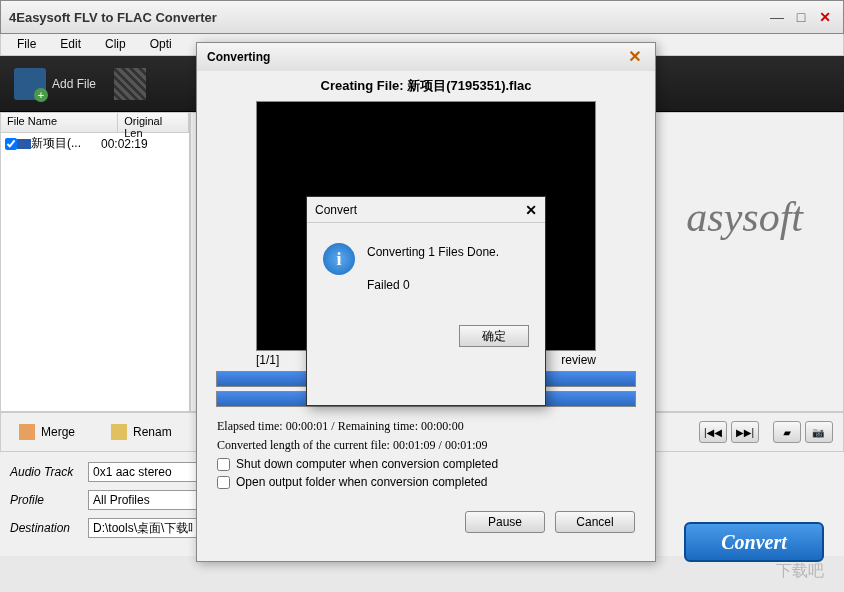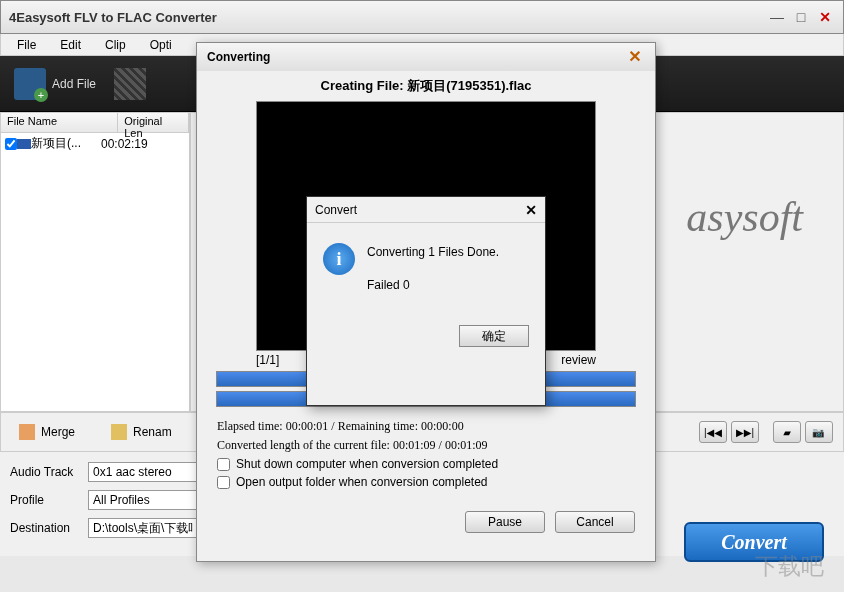--- a/index.html
+++ b/index.html
@@ -11,7 +11,7 @@
     .titlebar-btn { width: 20px; height: 16px; display: flex; align-items: center; justify-content: center; cursor: pointer; font-size: 14px; color: #555; }
     .titlebar-btn.close { color: #c00; font-weight: bold; }
     
-    .menubar { height: 22px; background: #f0f0f0; border: 1px solid #ccc; border-top: none; display: flex; align-items: center; padding: 0 4px; }
+    .menubar { height: 22px; background: #f0f0f0; border: 1px solid #ccc; border-top: none; display: flex; padding: 0 4px; }
     .menu-item { padding: 3px 12px; cursor: pointer; }
     
     .toolbar { height: 56px; background: linear-gradient(#2a2a2a, #1a1a1a); border-bottom: 1px solid #000; display: flex; align-items: center; padding: 0 10px; gap: 10px; }

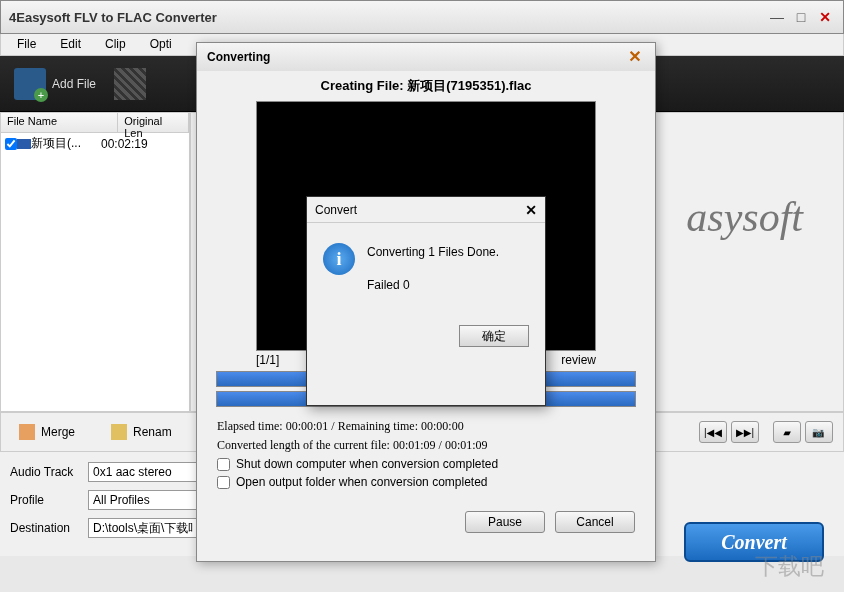--- a/index.html
+++ b/index.html
@@ -41,7 +41,7 @@
     
     .settings-area { padding: 10px; background: #f0f0f0; }
     .setting-row { display: flex; align-items: center; margin-bottom: 8px; gap: 8px; }
-    .setting-label { width: 70px; font-size: 12px; }
+    .setting-label { width: 70px; font-size: 12px; font-style: italic; }
     .setting-input { height: 20px; border: 1px solid #999; padding: 2px 4px; background: white; }
     
     .convert-btn { position: absolute; bottom: 30px; right: 20px; width: 140px; height: 40px; background: linear-gradient(#4a9aea, #1a6ac0); border: 2px solid #0a4a90; border-radius: 6px; color: white; font-size: 20px; font-weight: bold; font-style: italic; cursor: pointer; font-family: Georgia, serif; display: flex; align-items: center; justify-content: center; }

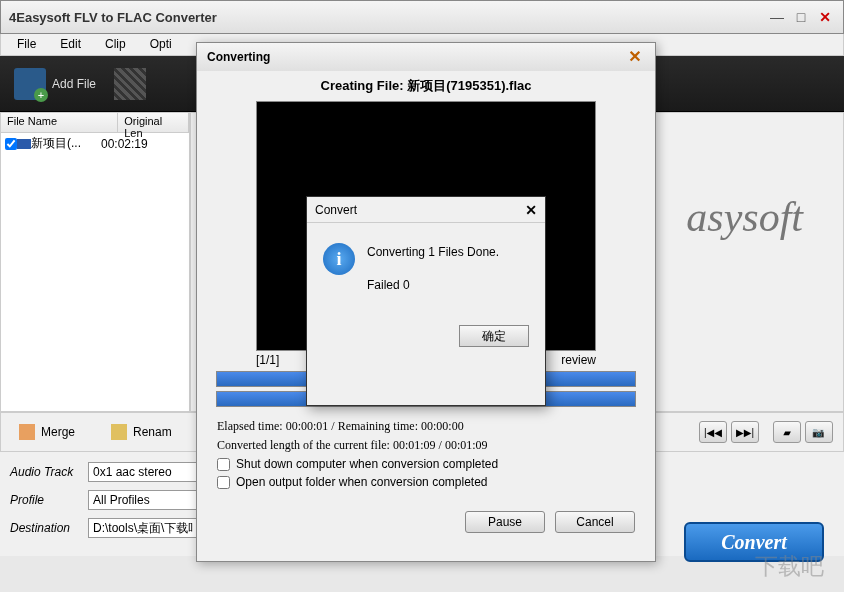--- a/index.html
+++ b/index.html
@@ -75,7 +75,7 @@
     .done-buttons { display: flex; justify-content: flex-end; padding: 10px 16px; }
     .done-btn { width: 70px; height: 22px; background: linear-gradient(#f8f8f8, #d8d8d8); border: 1px solid #888; cursor: pointer; }
     
-    .footer-watermark { position: absolute; bottom: 10px; right: 20px; font-size: 23px; color: #888; opacity: 0.5; }
+    .footer-watermark { position: absolute; bottom: 10px; right: 20px; font-size: 16px; color: #888; opacity: 0.5; }
   </style>
 </head>
 <body>

